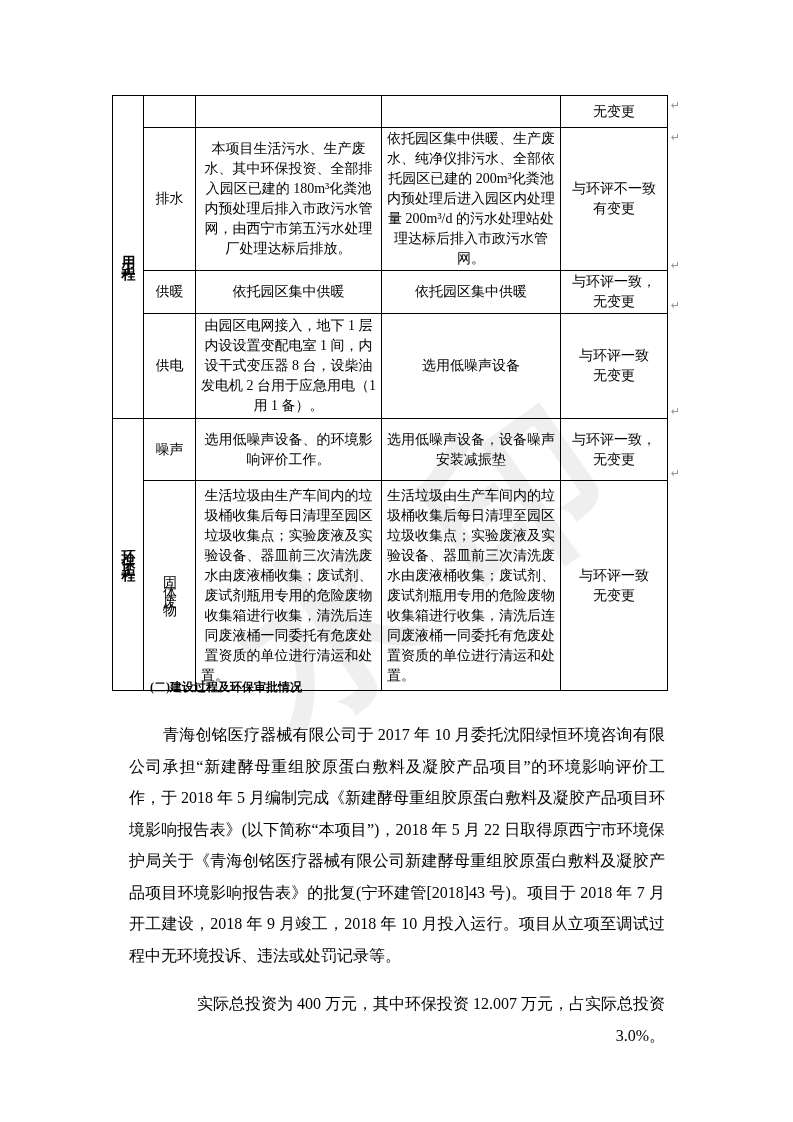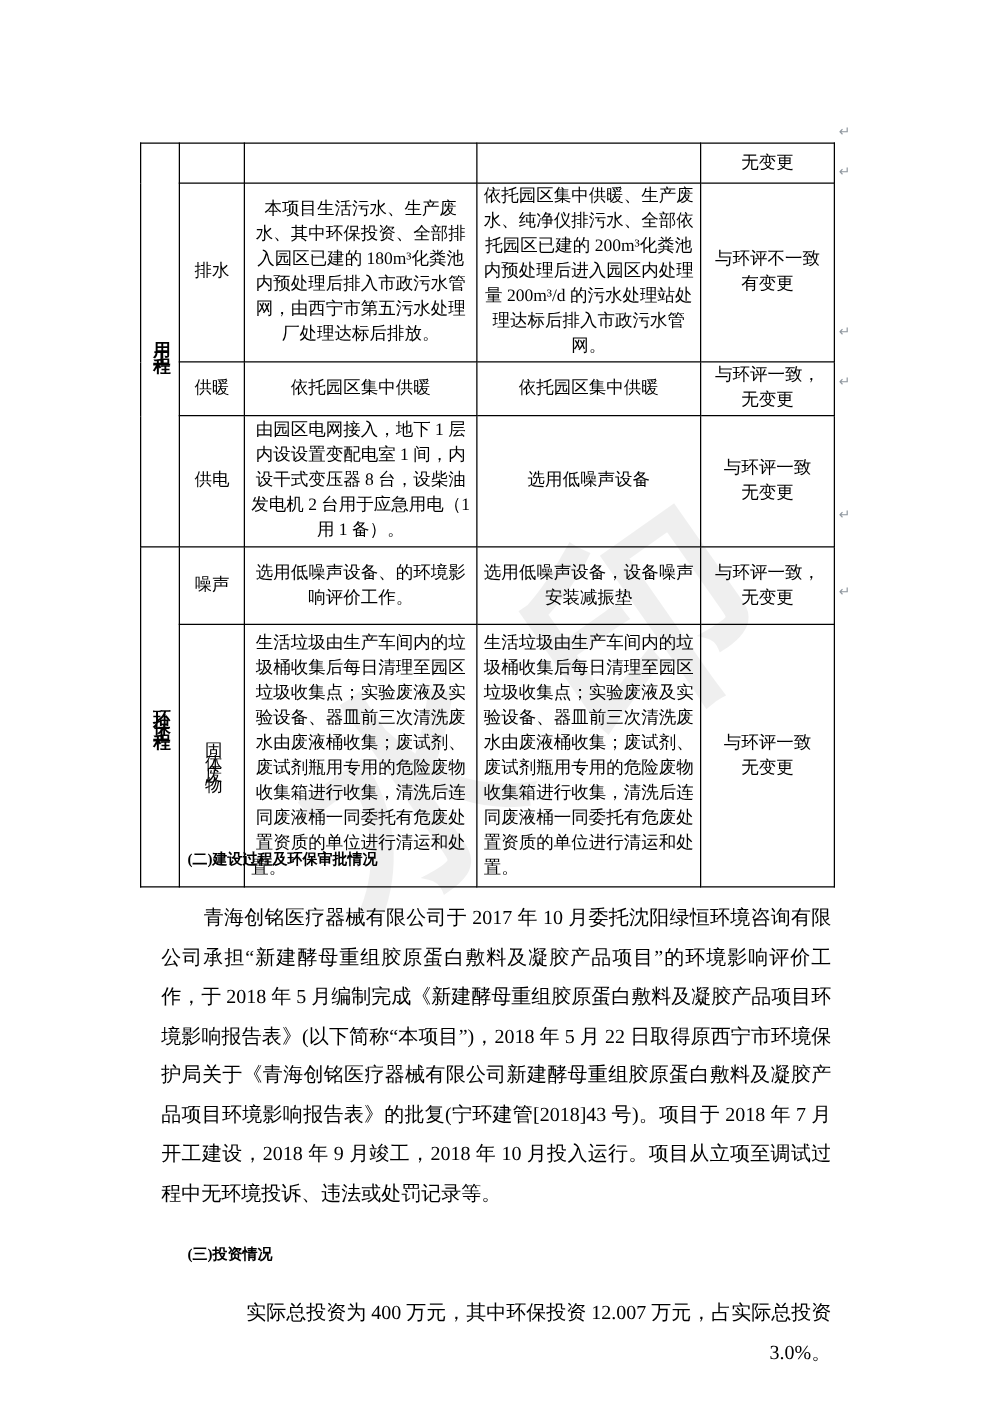--- a/index.html
+++ b/index.html
@@ -42,7 +42,6 @@
     table-layout: fixed;
     font-size: 14px;
     line-height: 20px;
-    margin-top: 19px;
   }
   table.doc-table td {
     border: 1px solid #000;

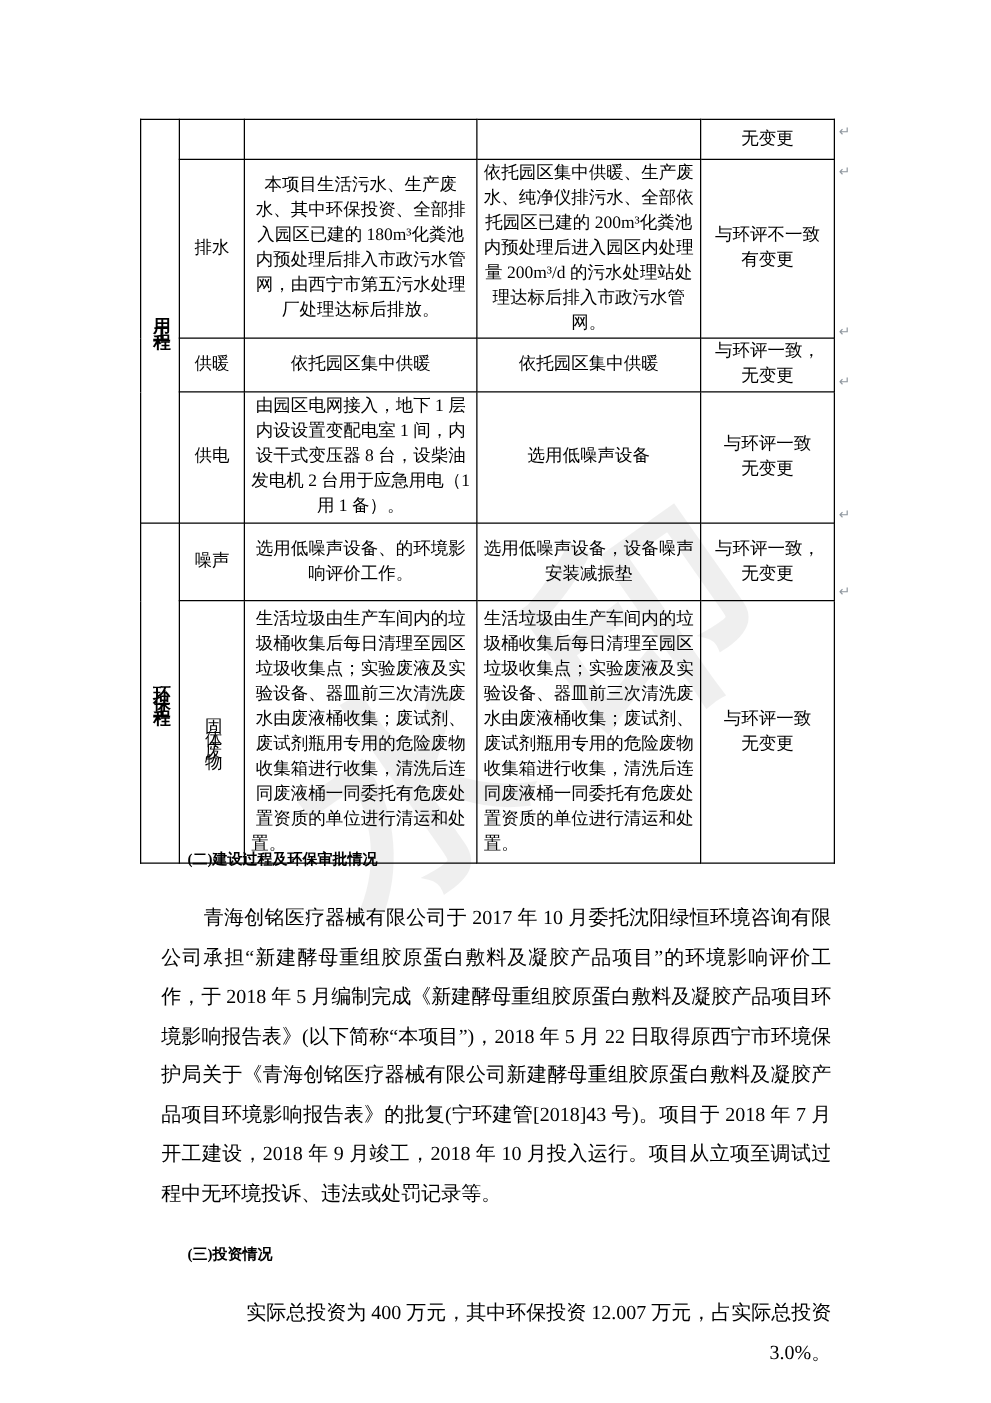--- a/index.html
+++ b/index.html
@@ -176,7 +176,6 @@
   <div class="textblock">
     <h2 class="sect-heading">(二)建设过程及环保审批情况</h2>
     <p class="body-para">青海创铭医疗器械有限公司于 2017 年 10 月委托沈阳绿恒环境咨询有限公司承担“新建酵母重组胶原蛋白敷料及凝胶产品项目”的环境影响评价工作，于 2018 年 5 月编制完成《新建酵母重组胶原蛋白敷料及凝胶产品项目环境影响报告表》(以下简称“本项目”)，2018 年 5 月 22 日取得原西宁市环境保护局关于《青海创铭医疗器械有限公司新建酵母重组胶原蛋白敷料及凝胶产品项目环境影响报告表》的批复(宁环建管[2018]43 号)。项目于 2018 年 7 月开工建设，2018 年 9 月竣工，2018 年 10 月投入运行。项目从立项至调试过程中无环境投诉、违法或处罚记录等。</p>
-    <h2 class="sect-heading">(三)投资情况</h2>
     <p class="body-para last">实际总投资为 400 万元，其中环保投资 12.007 万元，占实际总投资 3.0%。</p>
   </div>
 

